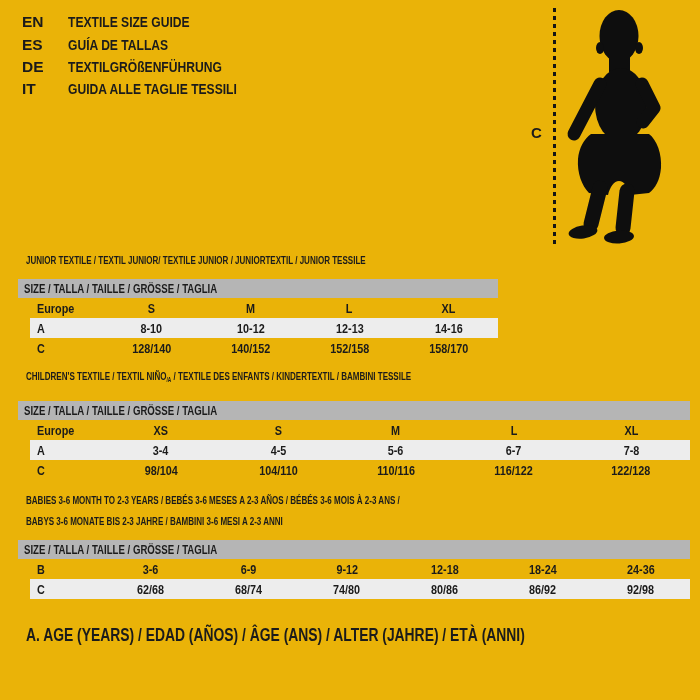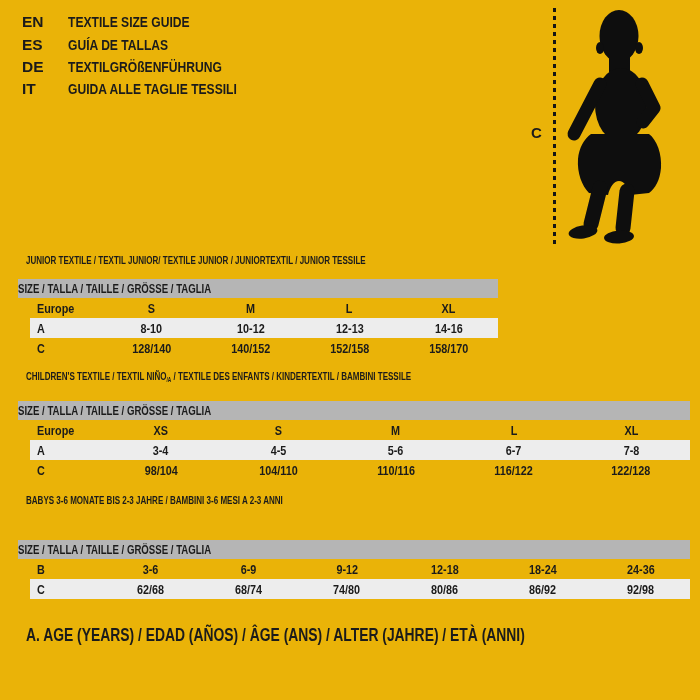--- a/index.html
+++ b/index.html
@@ -36,7 +36,7 @@
   .tbl{position:absolute;left:18px;font-weight:700;font-size:13.2px;}
   .w-junior{width:480px;}
   .w-wide{width:672px;}
-  .thead{background:var(--table-header-bg,#b5b5b5);height:19px;display:flex;align-items:center;padding-left:0;}
+  .thead{background:var(--table-header-bg,#b5b5b5);height:19px;display:flex;align-items:center;padding-left:6px;}
   .tr{display:grid;height:20px;align-items:center;margin-left:12px;}
   .c4{grid-template-columns:72px repeat(4,1fr);}
   .c5{grid-template-columns:72px repeat(5,1fr);}

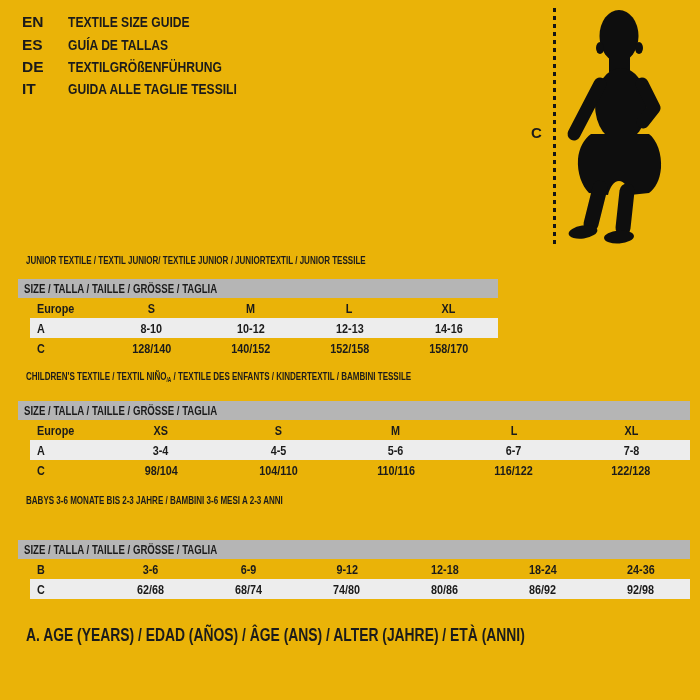--- a/index.html
+++ b/index.html
@@ -157,6 +157,7 @@
   </div>
 
   <div class="sec-title" style="top:490px;">
+    <div><span class="cx73">BABIES 3-6 MONTH TO 2-3 YEARS / BEBÉS 3-6 MESES A 2-3 AÑOS / BÉBÉS 3-6 MOIS À 2-3 ANS /</span></div>
     <div><span class="cx73">BABYS 3-6 MONATE BIS 2-3 JAHRE / BAMBINI 3-6 MESI A 2-3 ANNI</span></div>
   </div>
   <div class="tbl w-wide" style="top:540px;">

